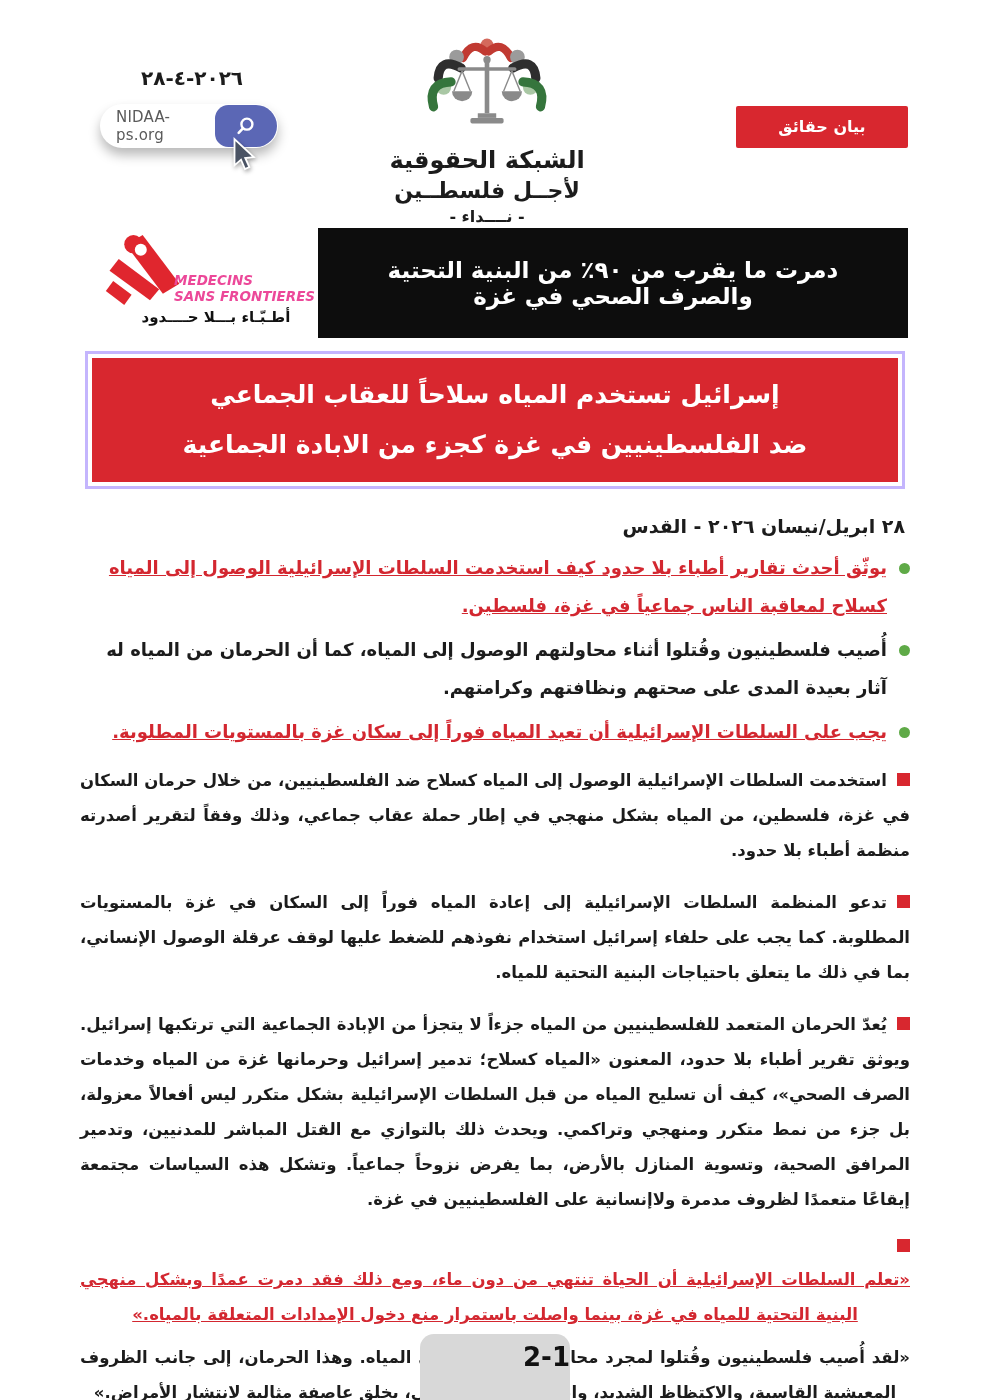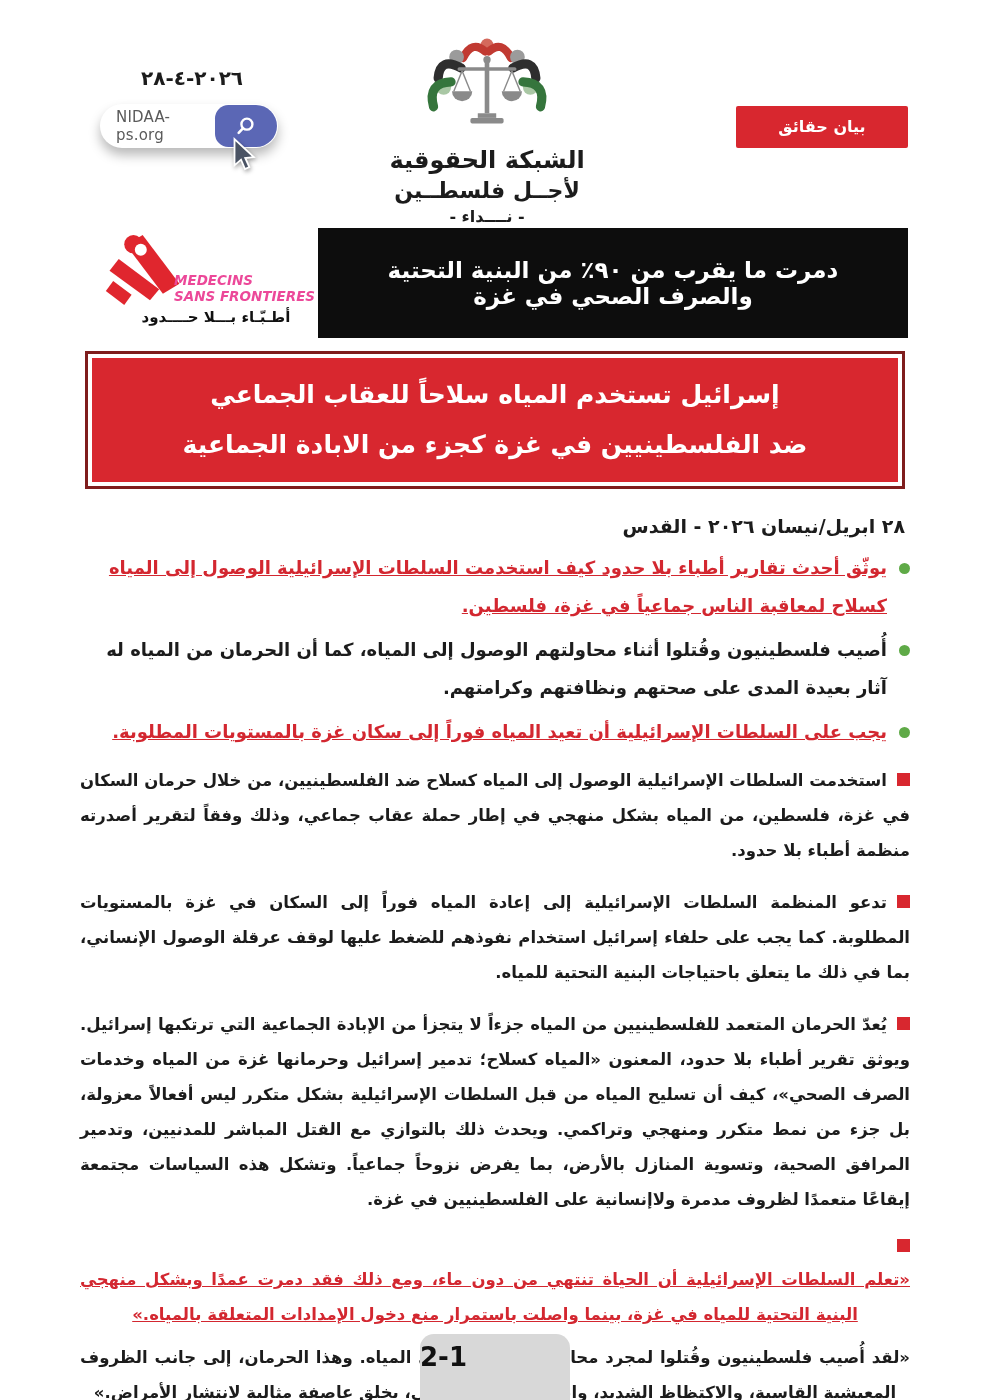--- a/index.html
+++ b/index.html
@@ -36,7 +36,7 @@
     color:#fff;display:flex;flex-direction:column;justify-content:center;align-items:center;
     text-align:center;font-size:23px;font-weight:bold;direction:rtl;gap:0;}
   
-  .title-box{margin:6px 85px 0;border:3px solid #7f1d1d;background:#fff;padding:4px;}
+  .title-box{margin:6px 85px 0;border:3px solid #c4b5fd;background:#fff;padding:4px;}
   .title-inner{background:#d8272f;color:#fff;text-align:center;direction:rtl;
     font-size:25px;font-weight:bold;line-height:50px;padding:12px 8px;}
   

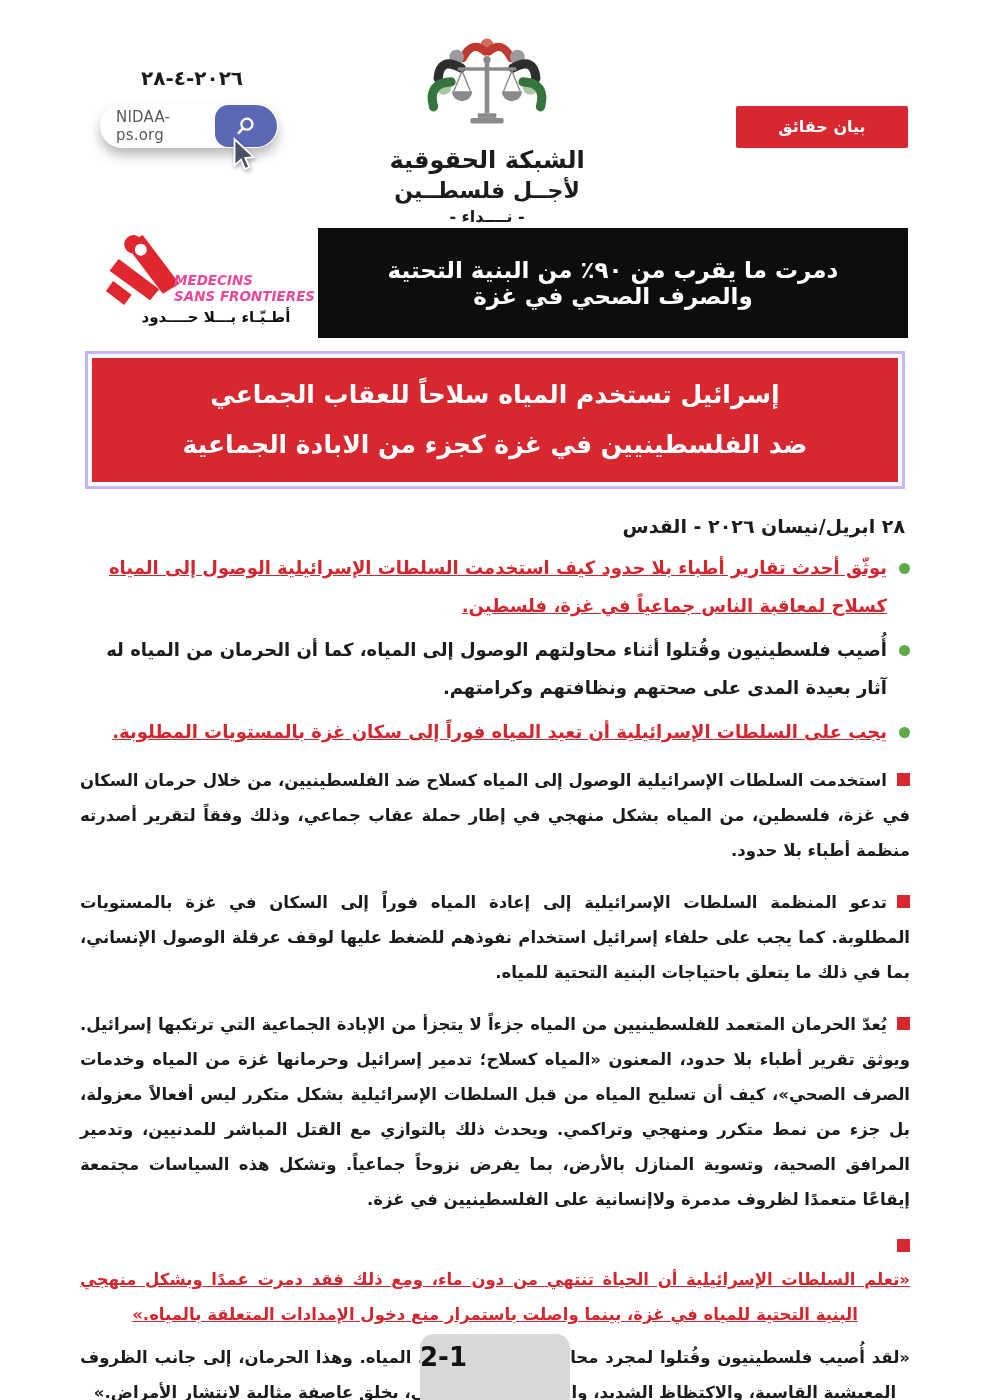--- a/index.html
+++ b/index.html
@@ -56,7 +56,7 @@
   
   .page-tab{position:absolute;bottom:0;left:50%;transform:translateX(-50%);
     width:150px;height:66px;background:#d8d8d8;border-radius:14px 14px 0 0;
-    text-align:left;font-size:26px;font-weight:bold;color:#111;padding-top:8px;
+    text-align:right;font-size:26px;font-weight:bold;color:#111;padding-top:8px;
     box-sizing:border-box;direction:ltr;}
 </style>
 </head>

